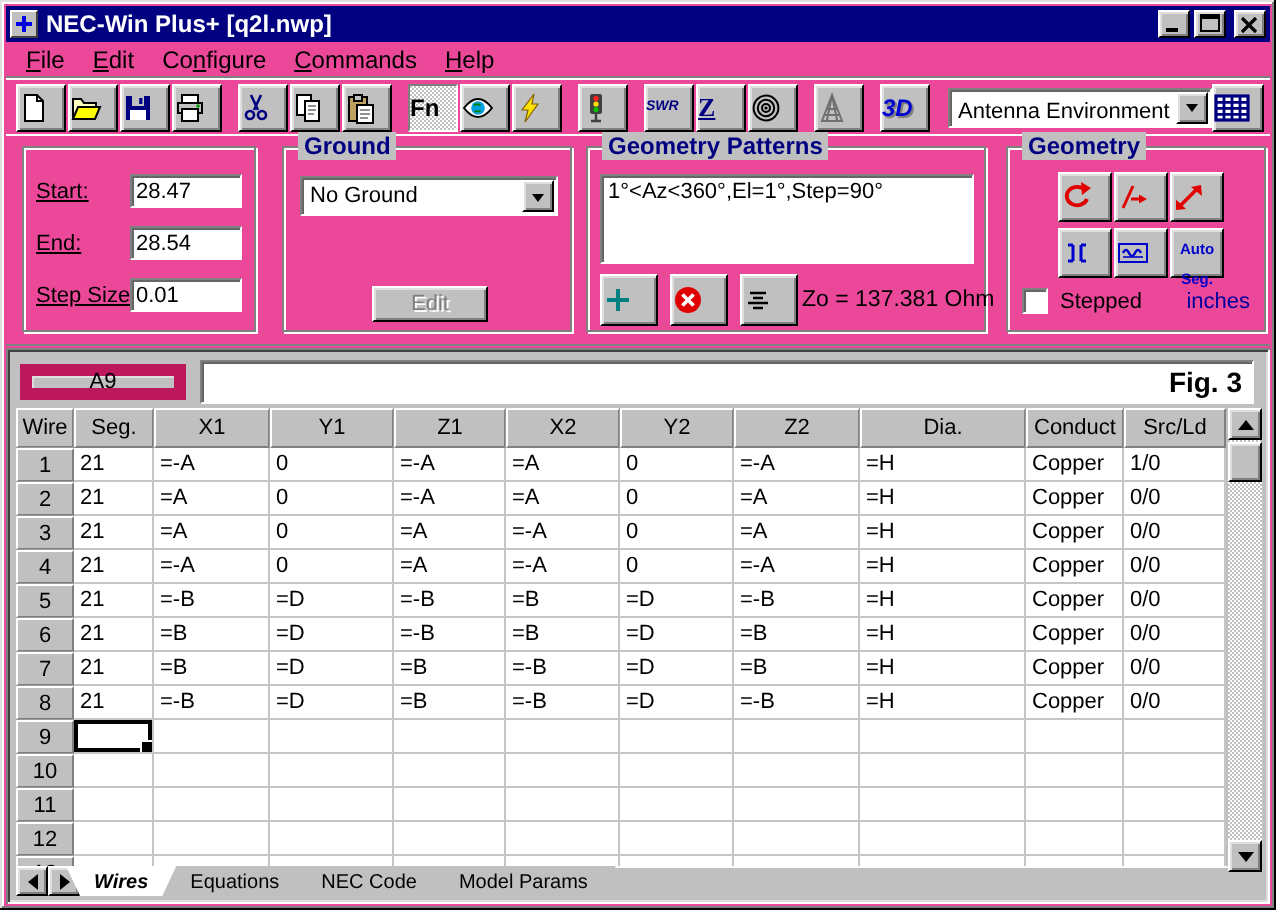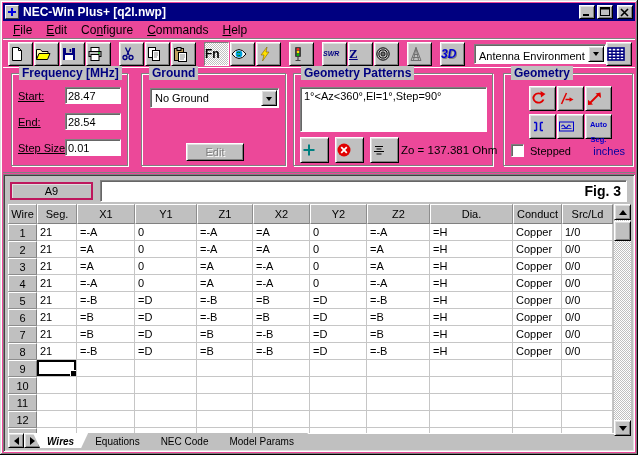--- a/index.html
+++ b/index.html
@@ -272,7 +272,6 @@
   <div class="panelband">
 
     <div class="groupbox gb-freq">
-      <span class="legend">Frequency [MHz]</span>
       <span class="flabel" style="left:6px;top:16px">Start:</span>
       <input class="finput sunken-f" style="top: 13px;" value="28.47">
       <span class="flabel" style="left:6px;top:42px">End:</span>

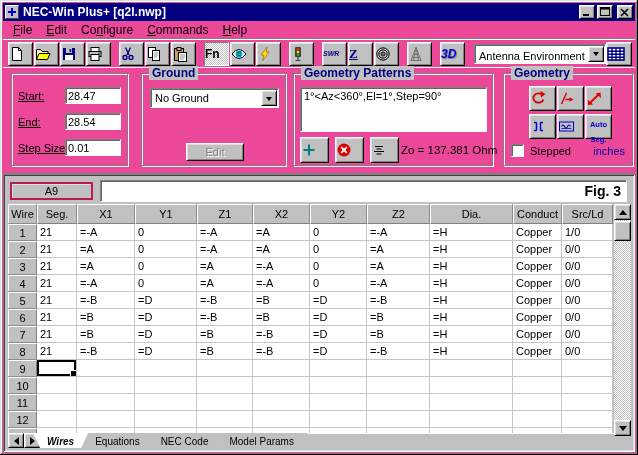--- a/index.html
+++ b/index.html
@@ -79,7 +79,7 @@
   .sheet { position:absolute; left:3px; top:174px; right:3px; bottom:3px; background:#c0c0c0;
     box-shadow: inset 1px 1px 0 #808080, inset -1px -1px 0 #fff, inset 2px 2px 0 #404040, inset -2px -2px 0 #dfdfdf; }
   .cellref { position:absolute; left:7px; top:8px; width:83px; height:18px; background:#c0c0c0;
-    border:2px solid #be185d; box-shadow: inset 1px 1px 0 #dfdfdf; font-size:11px; display:flex; align-items:center; justify-content:center; }
+    border:6px solid #be185d; box-shadow: inset 1px 1px 0 #dfdfdf; font-size:11px; display:flex; align-items:center; justify-content:center; }
   .formulabar { position:absolute; left:97px; top:6px; right:8px; height:22px; display:flex; align-items:center; }
   .formula-val { flex:1; font-size:11px; padding-left:3px; }
   .fig { font-size:14px; font-weight:bold; padding-right:5px; white-space:nowrap; }

